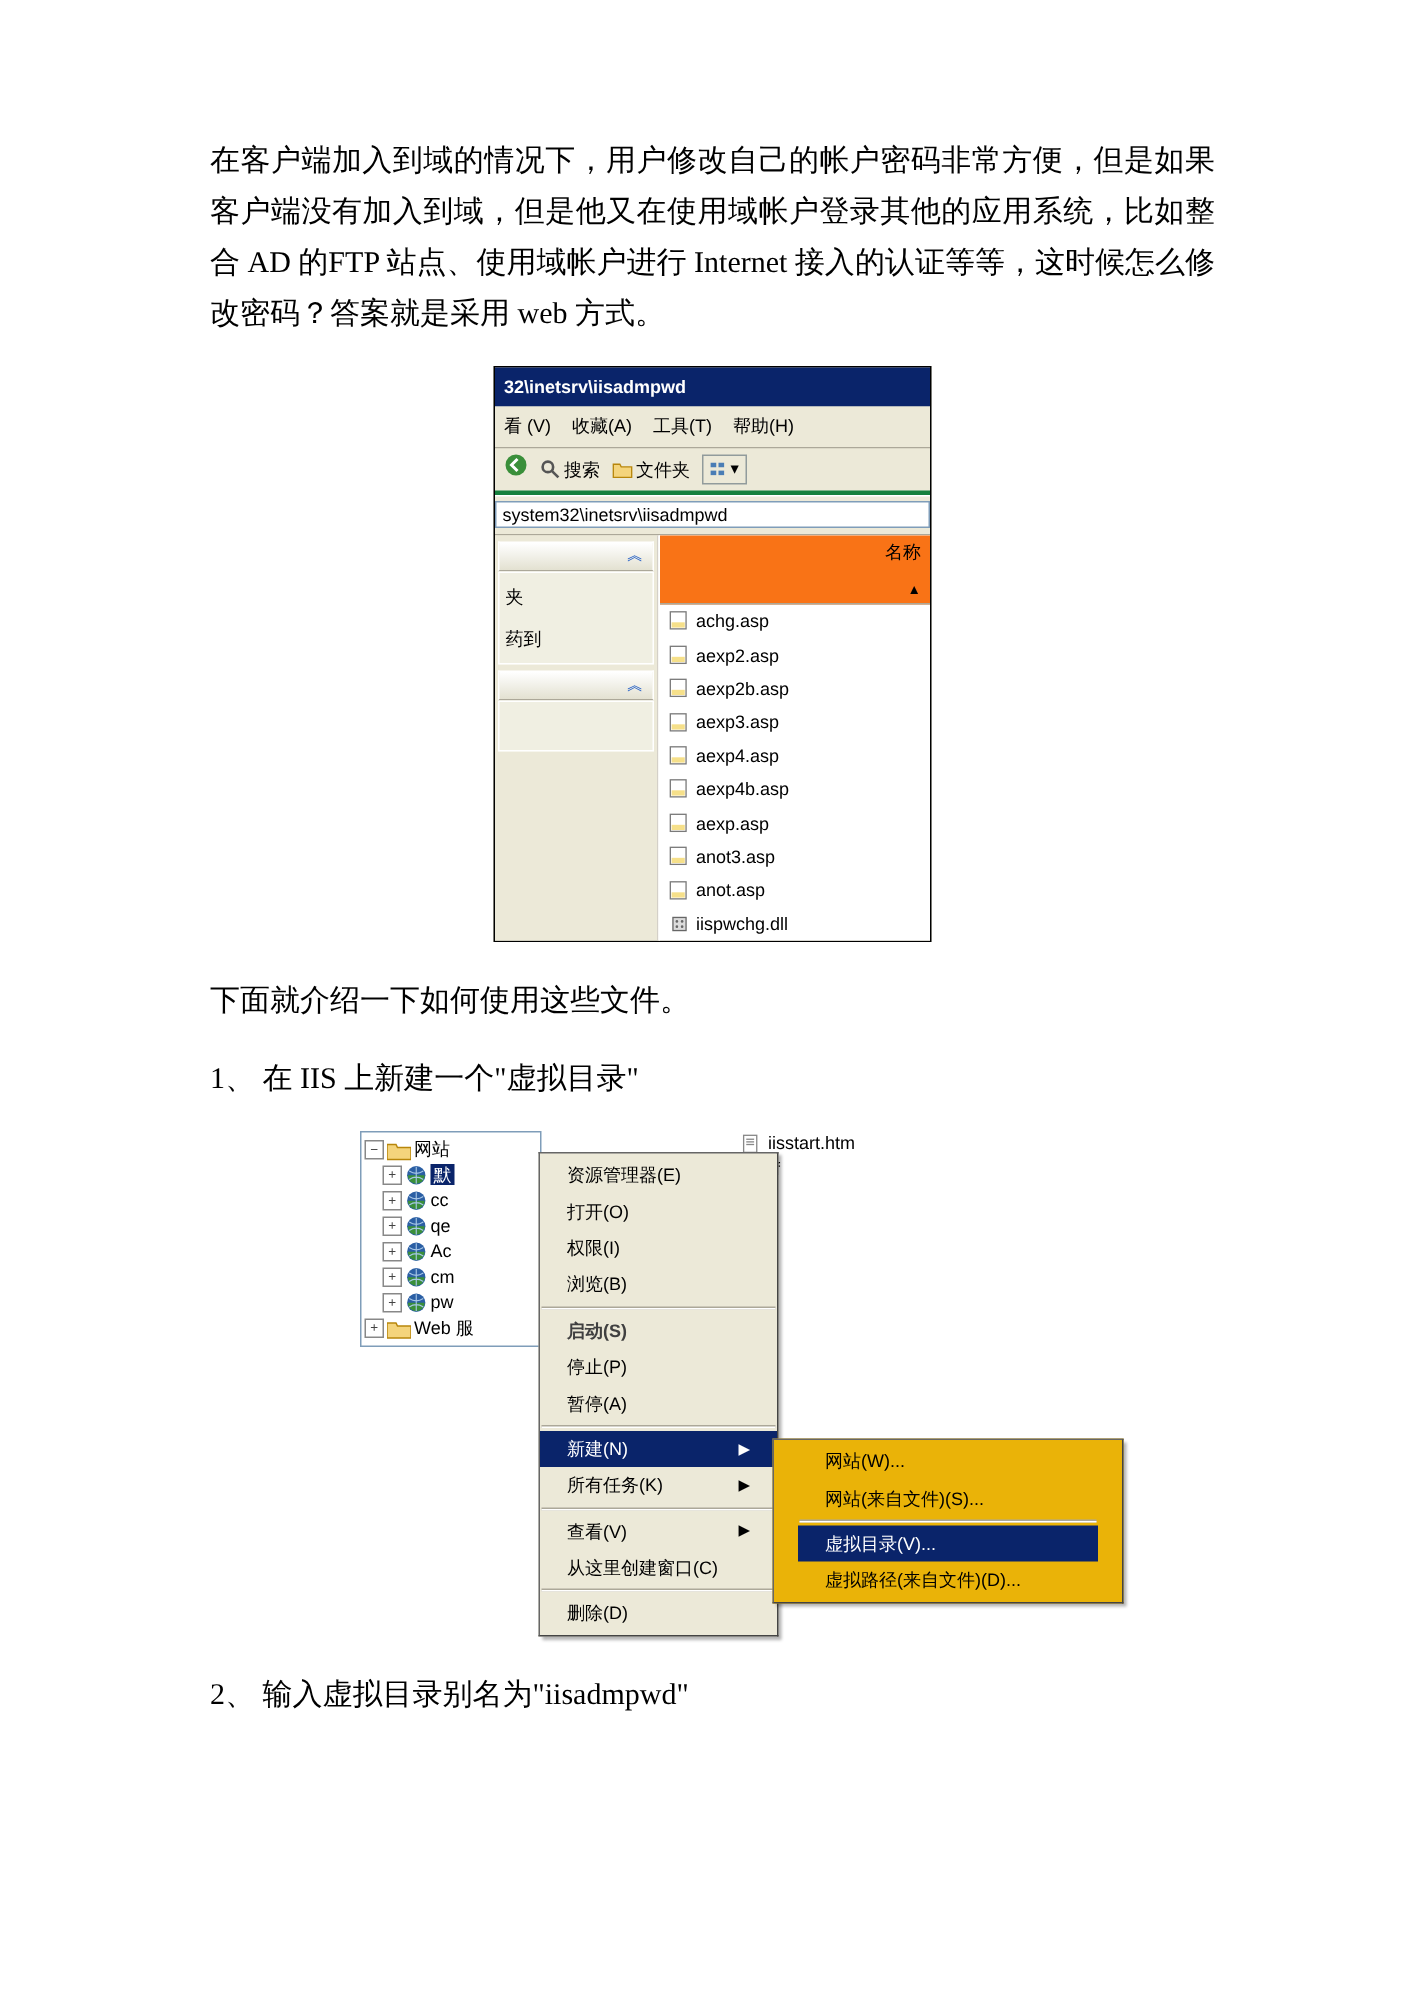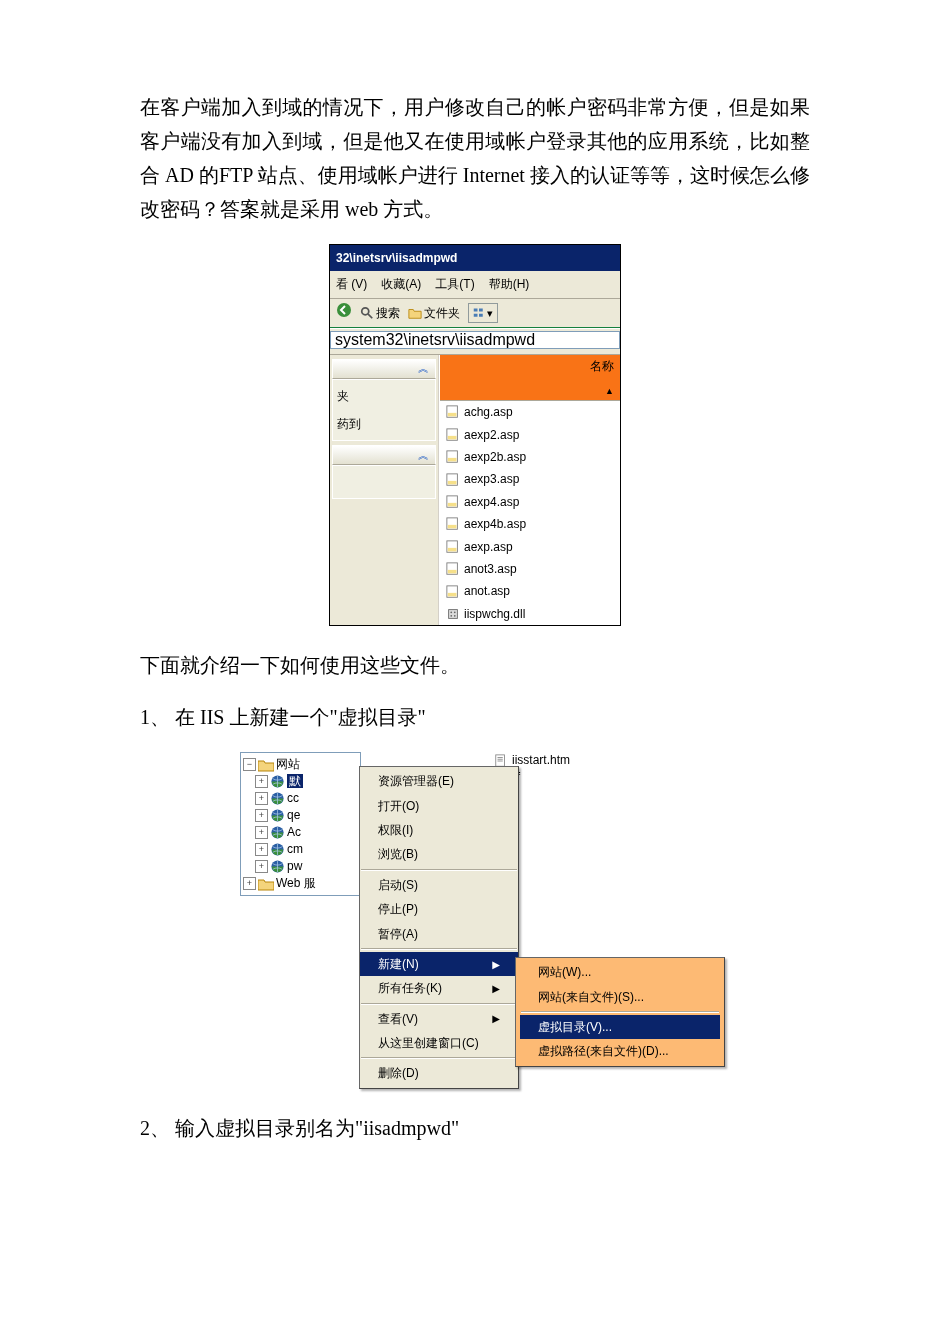--- a/index.html
+++ b/index.html
@@ -57,7 +57,7 @@
   .explorer .toolbar {
     background: #ece9d8;
     padding: 3px 6px;
-    border-bottom: 1px solid #15803d;
+    border-bottom: 3px solid #15803d;
     display: flex;
     align-items: center;
     gap: 8px;

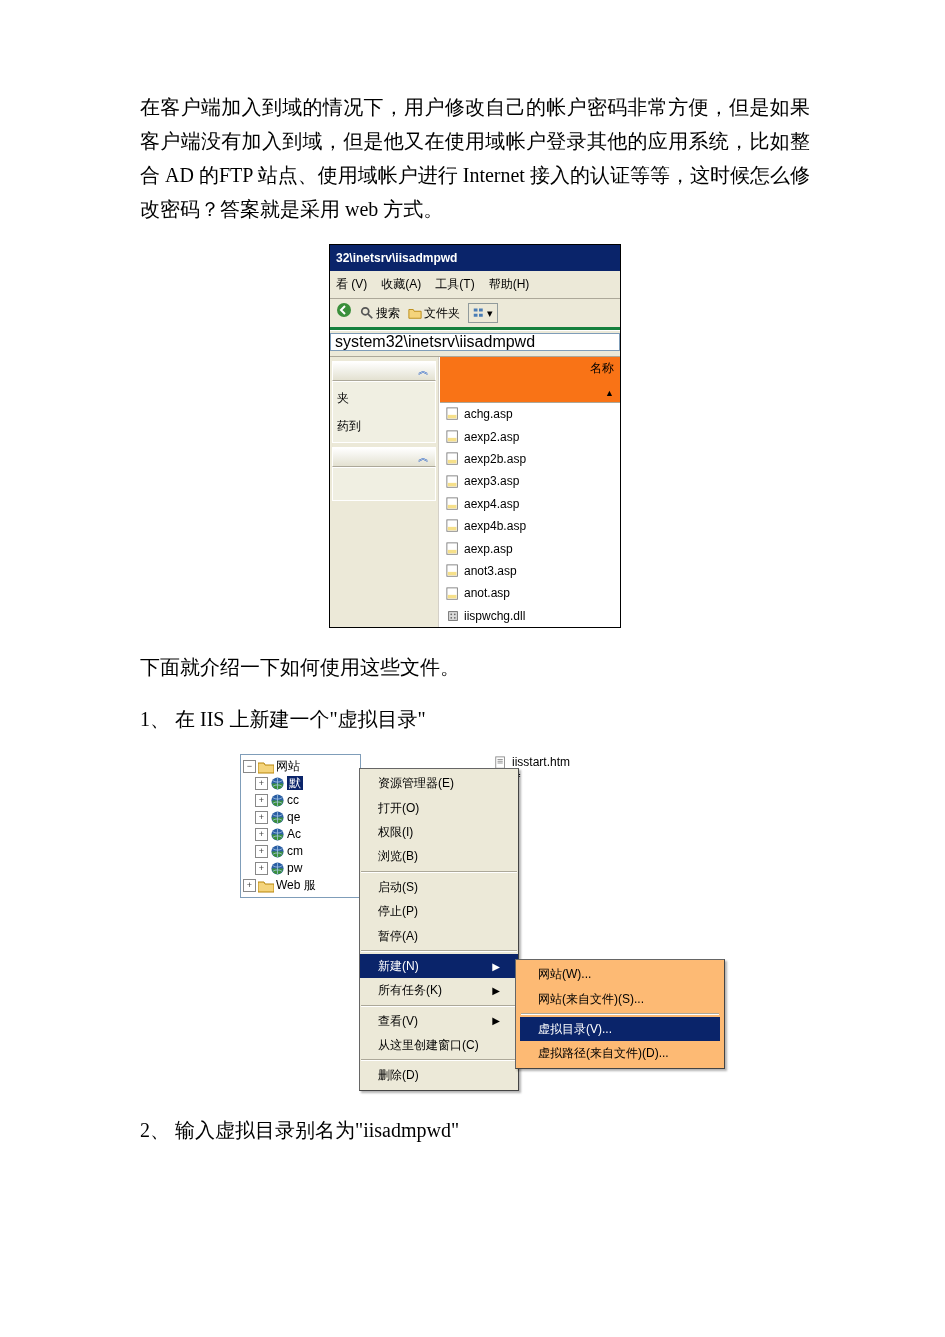--- a/index.html
+++ b/index.html
@@ -84,7 +84,7 @@
     border: 1px solid #7f9db9;
     background:#fff;
     font-family: "Tahoma","SimSun",sans-serif;
-    font-size: 16px;
+    font-size: 12px;
     padding: 1px 4px;
     height:18px;
   }

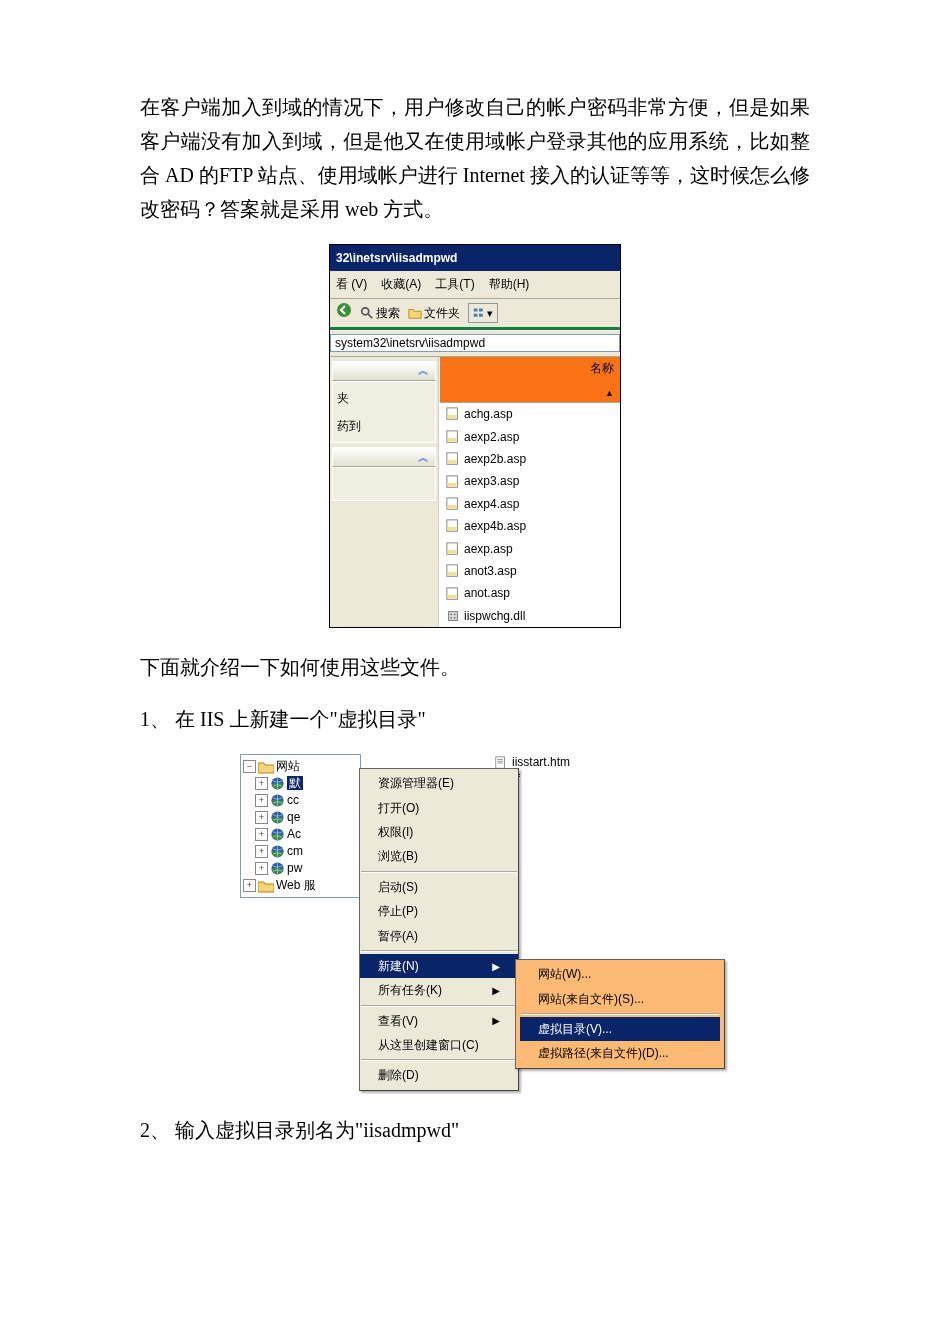--- a/index.html
+++ b/index.html
@@ -196,7 +196,7 @@
     display:flex;justify-content:space-between;align-items:center;
     white-space:nowrap;
   }
-  .ctx-item.disabled{color:#000000;}
+  .ctx-item.disabled{color:#404040;font-weight:bold;}
   .ctx-item .arrow{font-size:10px;}
   .ctx-item.hl{
     background:#0a246a;color:#fff;

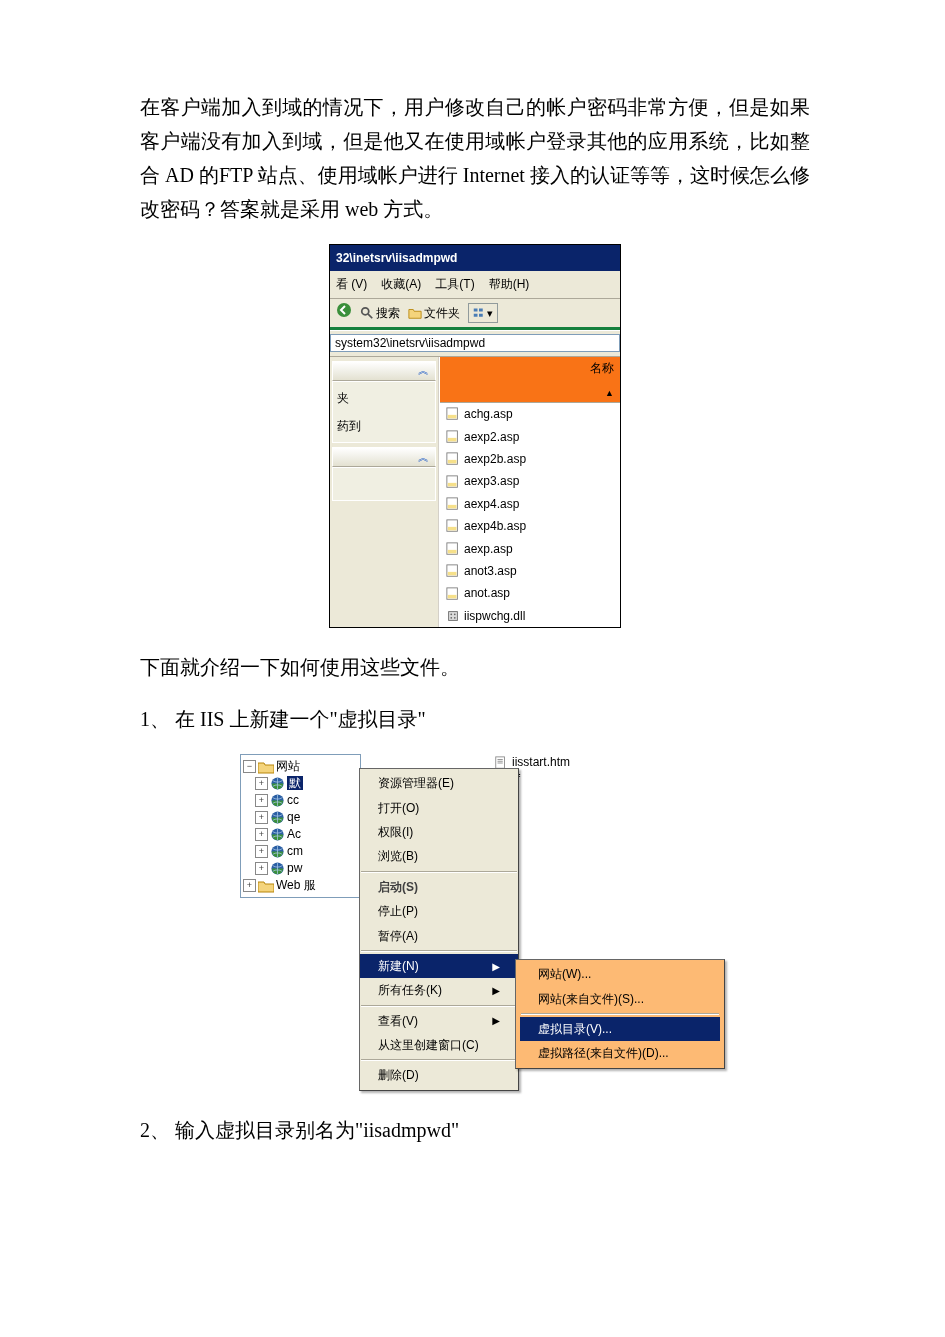--- a/index.html
+++ b/index.html
@@ -208,13 +208,13 @@
     position:absolute;
     left:155px;
     top:190px;
-    background:#fdba74;
+    background:#eab308;
     border:1px solid #666;
     border-right:1px solid #444;
     border-bottom:1px solid #444;
     box-shadow:2px 2px 2px rgba(0,0,0,.3);
     width:200px;
-    padding:2px 4px;
+    padding:2px 16px;
     z-index:4;
   }
   .right-files{

